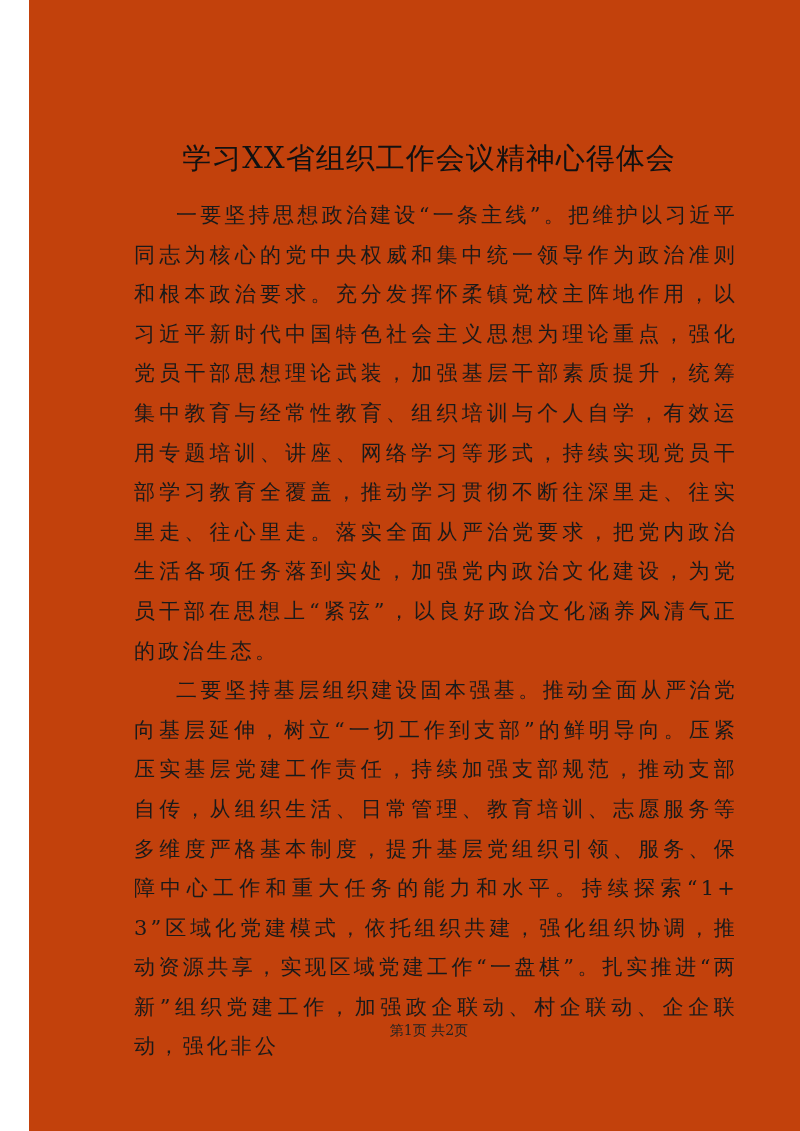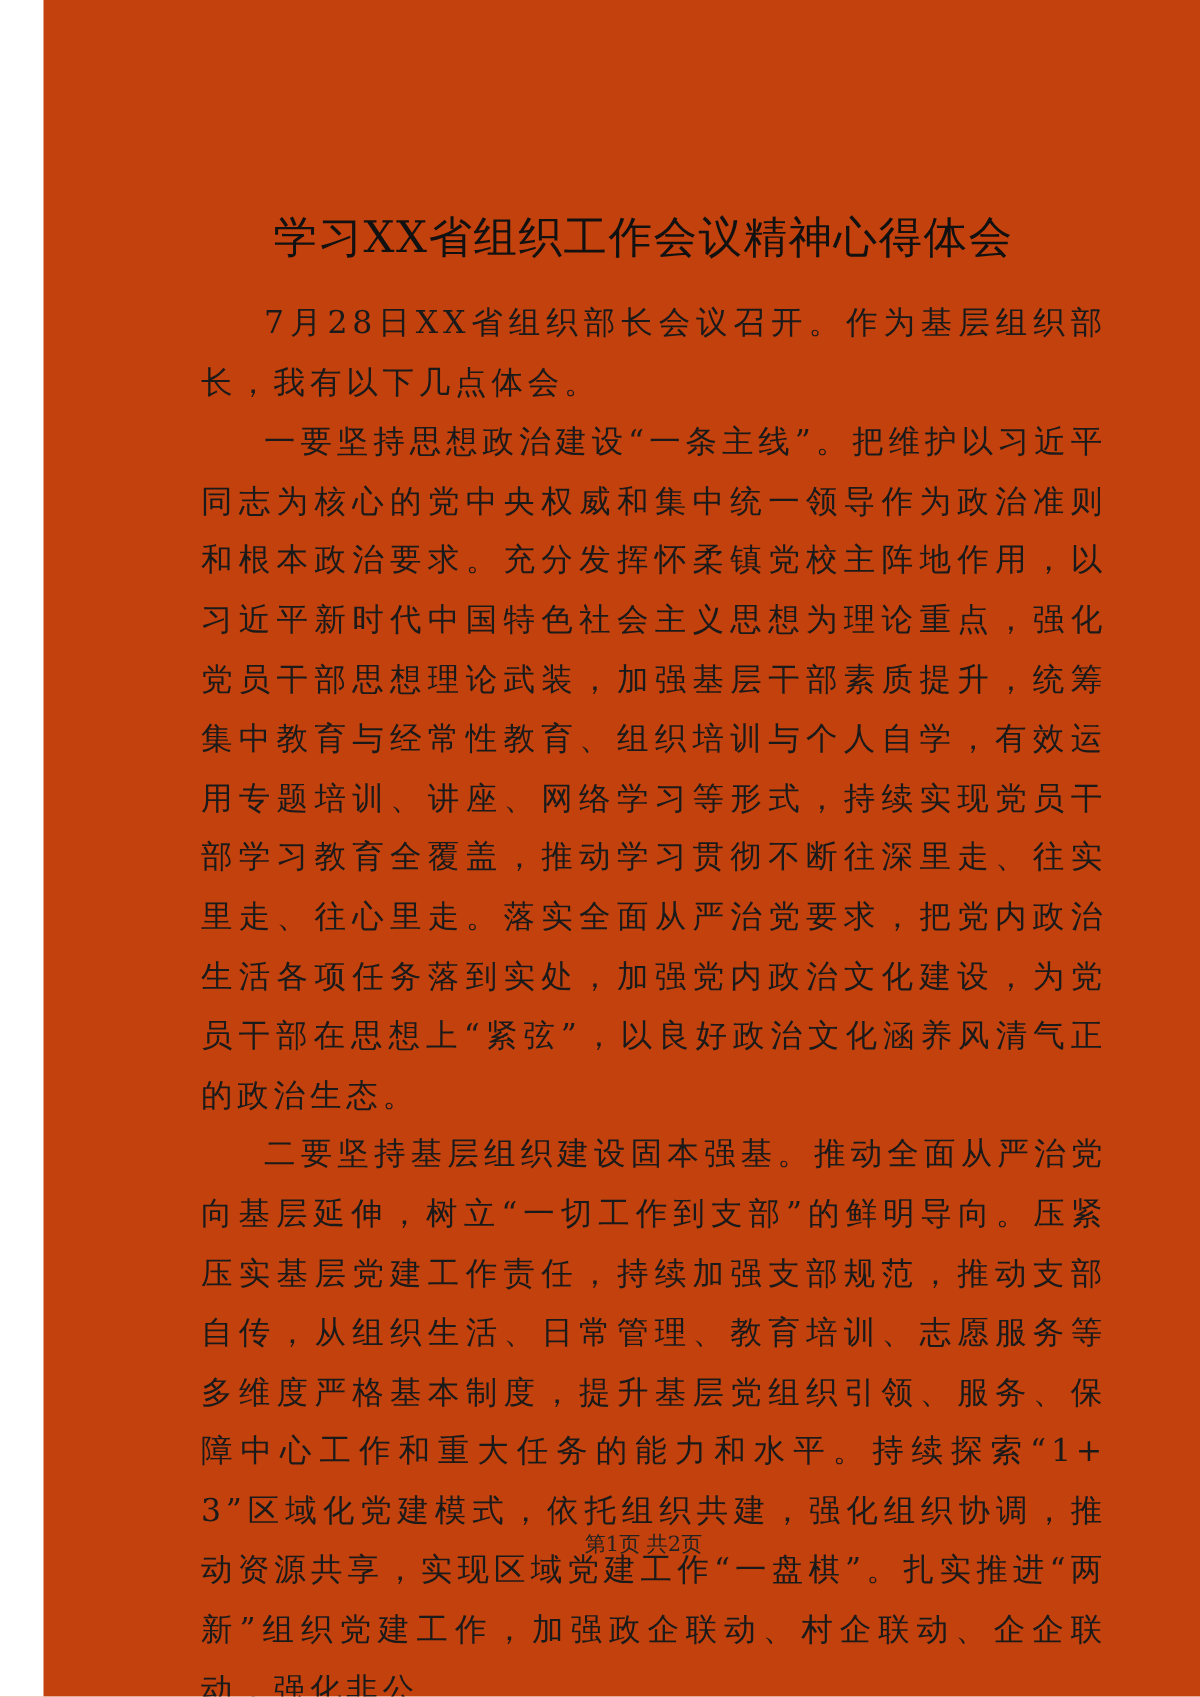--- a/index.html
+++ b/index.html
@@ -71,7 +71,6 @@
   <h1 class="doc-title">学习XX省组织工作会议精神心得体会</h1>
 
   <div class="doc-body">
-    <p class="para">7月28日XX省组织部长会议召开。作为基层组织部长，我有以下几点体会。</p>
     <p class="para">一要坚持思想政治建设“一条主线”。把维护以习近平同志为核心的党中央权威和集中统一领导作为政治准则和根本政治要求。充分发挥怀柔镇党校主阵地作用，以习近平新时代中国特色社会主义思想为理论重点，强化党员干部思想理论武装，加强基层干部素质提升，统筹集中教育与经常性教育、组织培训与个人自学，有效运用专题培训、讲座、网络学习等形式，持续实现党员干部学习教育全覆盖，推动学习贯彻不断往深里走、往实里走、往心里走。落实全面从严治党要求，把党内政治生活各项任务落到实处，加强党内政治文化建设，为党员干部在思想上“紧弦”，以良好政治文化涵养风清气正的政治生态。</p>
     <p class="para">二要坚持基层组织建设固本强基。推动全面从严治党向基层延伸，树立“一切工作到支部”的鲜明导向。压紧压实基层党建工作责任，持续加强支部规范，推动支部自传，从组织生活、日常管理、教育培训、志愿服务等多维度严格基本制度，提升基层党组织引领、服务、保障中心工作和重大任务的能力和水平。持续探索“1+3”区域化党建模式，依托组织共建，强化组织协调，推动资源共享，实现区域党建工作“一盘棋”。扎实推进“两新”组织党建工作，加强政企联动、村企联动、企企联动，强化非公</p>
   </div>

